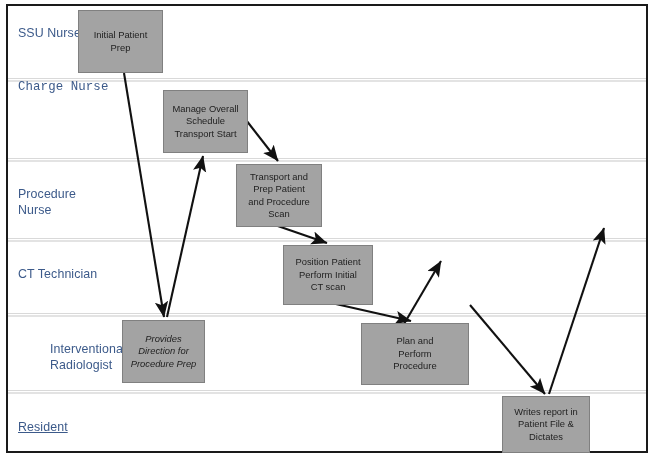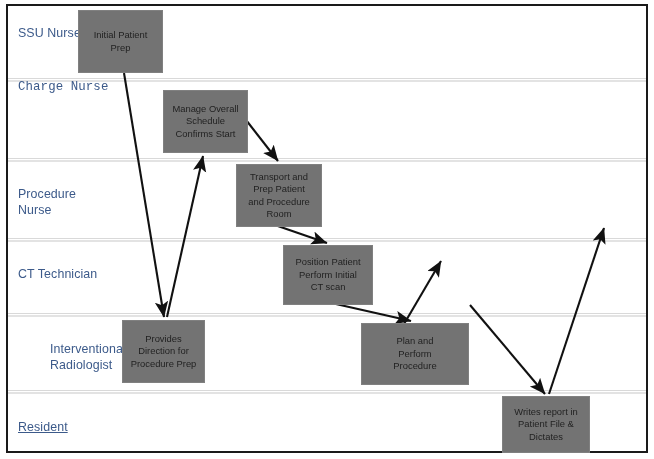--- a/index.html
+++ b/index.html
@@ -52,7 +52,7 @@
     position: absolute;
     box-sizing: border-box;
     border: 1px solid #808080;
-    background: #737373;
+    background: #a3a3a3;
     color: #222222;
     font-size: 9.4px;
     line-height: 12.4px;

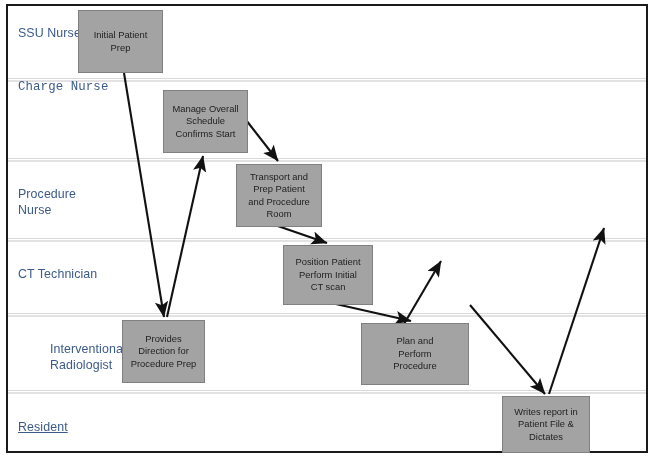--- a/index.html
+++ b/index.html
@@ -125,7 +125,7 @@
 
   <div class="node" style="left:163px; top:90px; width:85px; height:63px;">Manage Overall
 Schedule
-Confirms Start</div>
+Transport Start</div>
 
   <div class="node" style="left:236px; top:164px; width:86px; height:63px;">Transport and
 Prep Patient

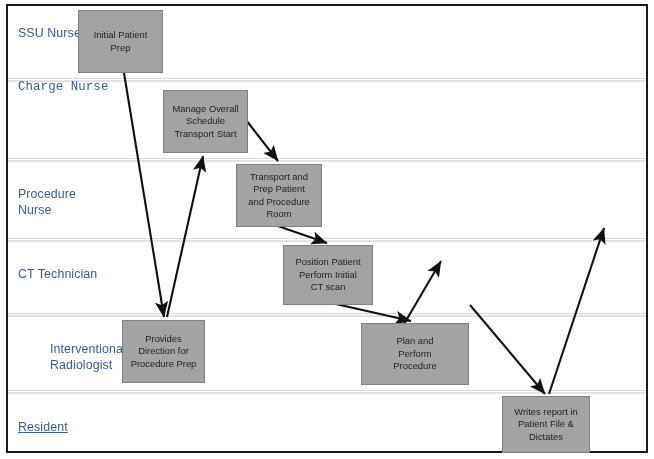--- a/index.html
+++ b/index.html
@@ -130,7 +130,7 @@
   <div class="node" style="left:236px; top:164px; width:86px; height:63px;">Transport and
 Prep Patient
 and Procedure
-Room</div>
+Scan</div>
 
 
   <div class="node" style="left:283px; top:245px; width:90px; height:60px;">Position Patient

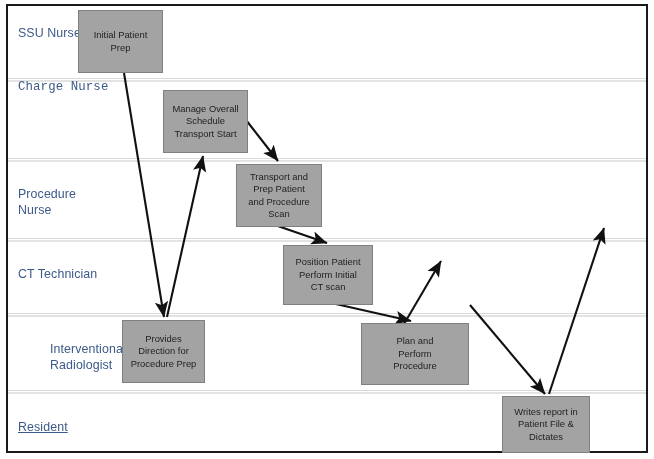--- a/index.html
+++ b/index.html
@@ -138,7 +138,7 @@
 CT scan</div>
 
 
-  <div class="node" style="left:122px; top:320px; width:83px; height:63px;">Provides
+  <div class="node" style="left:122px; top:320px; width:83px; height:63px;font-style:italic;">Provides
 Direction for
 Procedure Prep</div>
 

